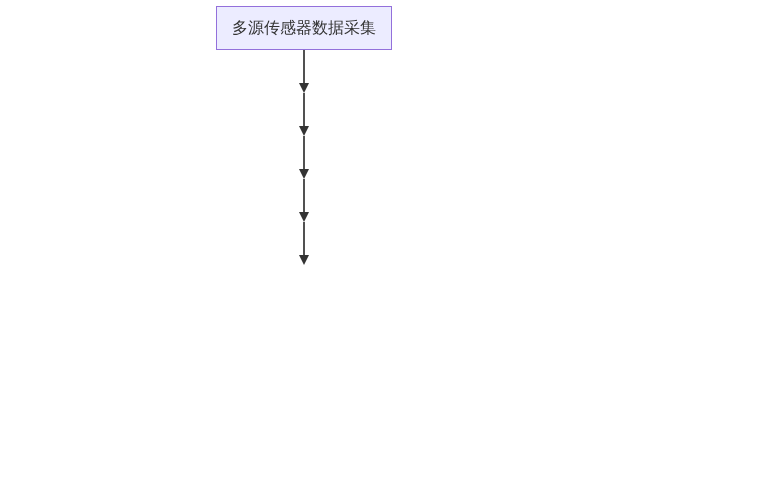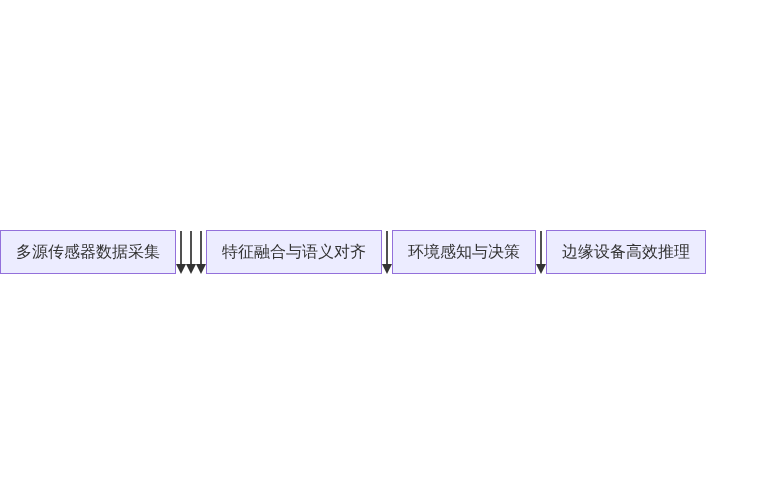--- a/index.html
+++ b/index.html
@@ -22,7 +22,7 @@
     width: 608px;
     height: 498px;
     display: flex;
-    flex-direction: row;
+    flex-direction: column;
     align-items: center;
     padding-top: 6px;
   }

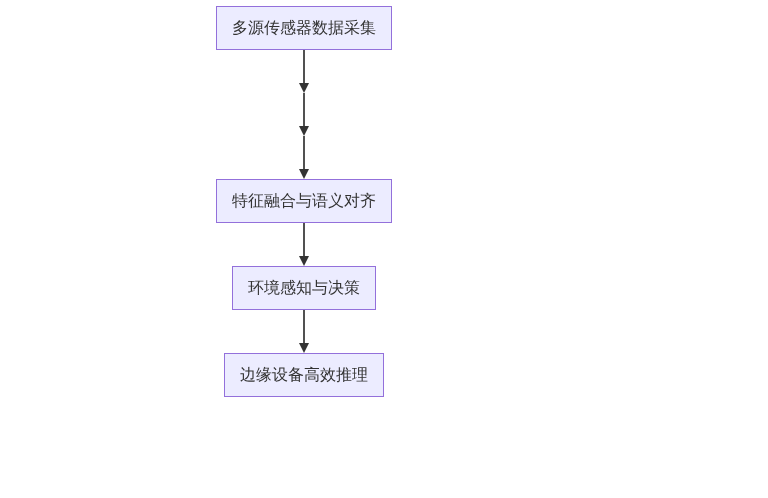--- a/index.html
+++ b/index.html
@@ -92,9 +92,6 @@
     <div class="arrow-head"></div>
   </div>
 
-  <div class="flow-node">
-    <span class="node-label">特征融合与语义对齐</span>
-  </div>
 
   <div class="flow-arrow">
     <div class="arrow-line"></div>

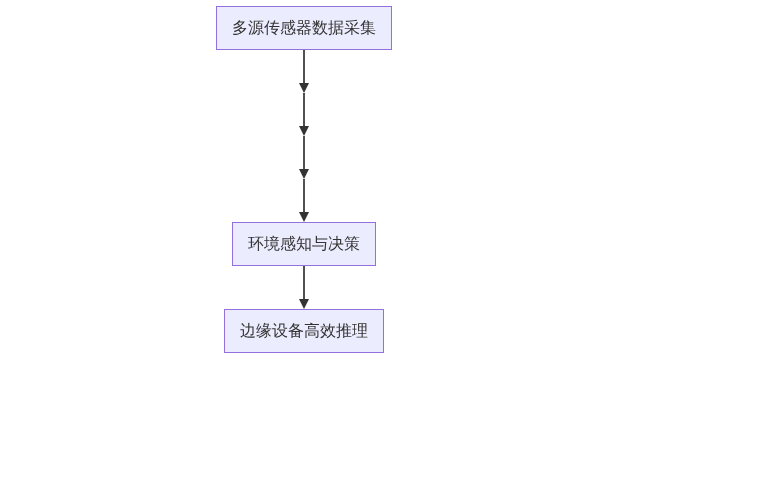--- a/index.html
+++ b/index.html
@@ -98,9 +98,6 @@
     <div class="arrow-head"></div>
   </div>
 
-  <div class="flow-node">
-    <span class="node-label">环境感知与决策</span>
-  </div>
 
   <div class="flow-arrow">
     <div class="arrow-line"></div>

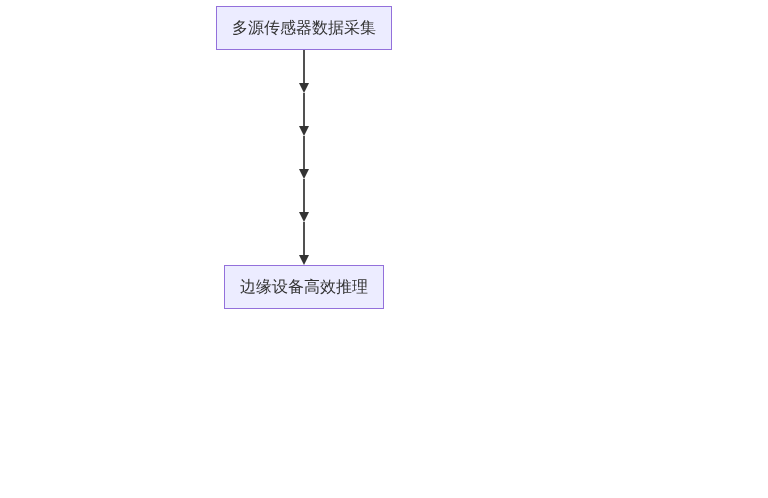--- a/index.html
+++ b/index.html
@@ -104,9 +104,6 @@
     <div class="arrow-head"></div>
   </div>
 
-  <div class="flow-node">
-    <span class="node-label">边缘设备高效推理</span>
-  </div>
 
 </div>
 

